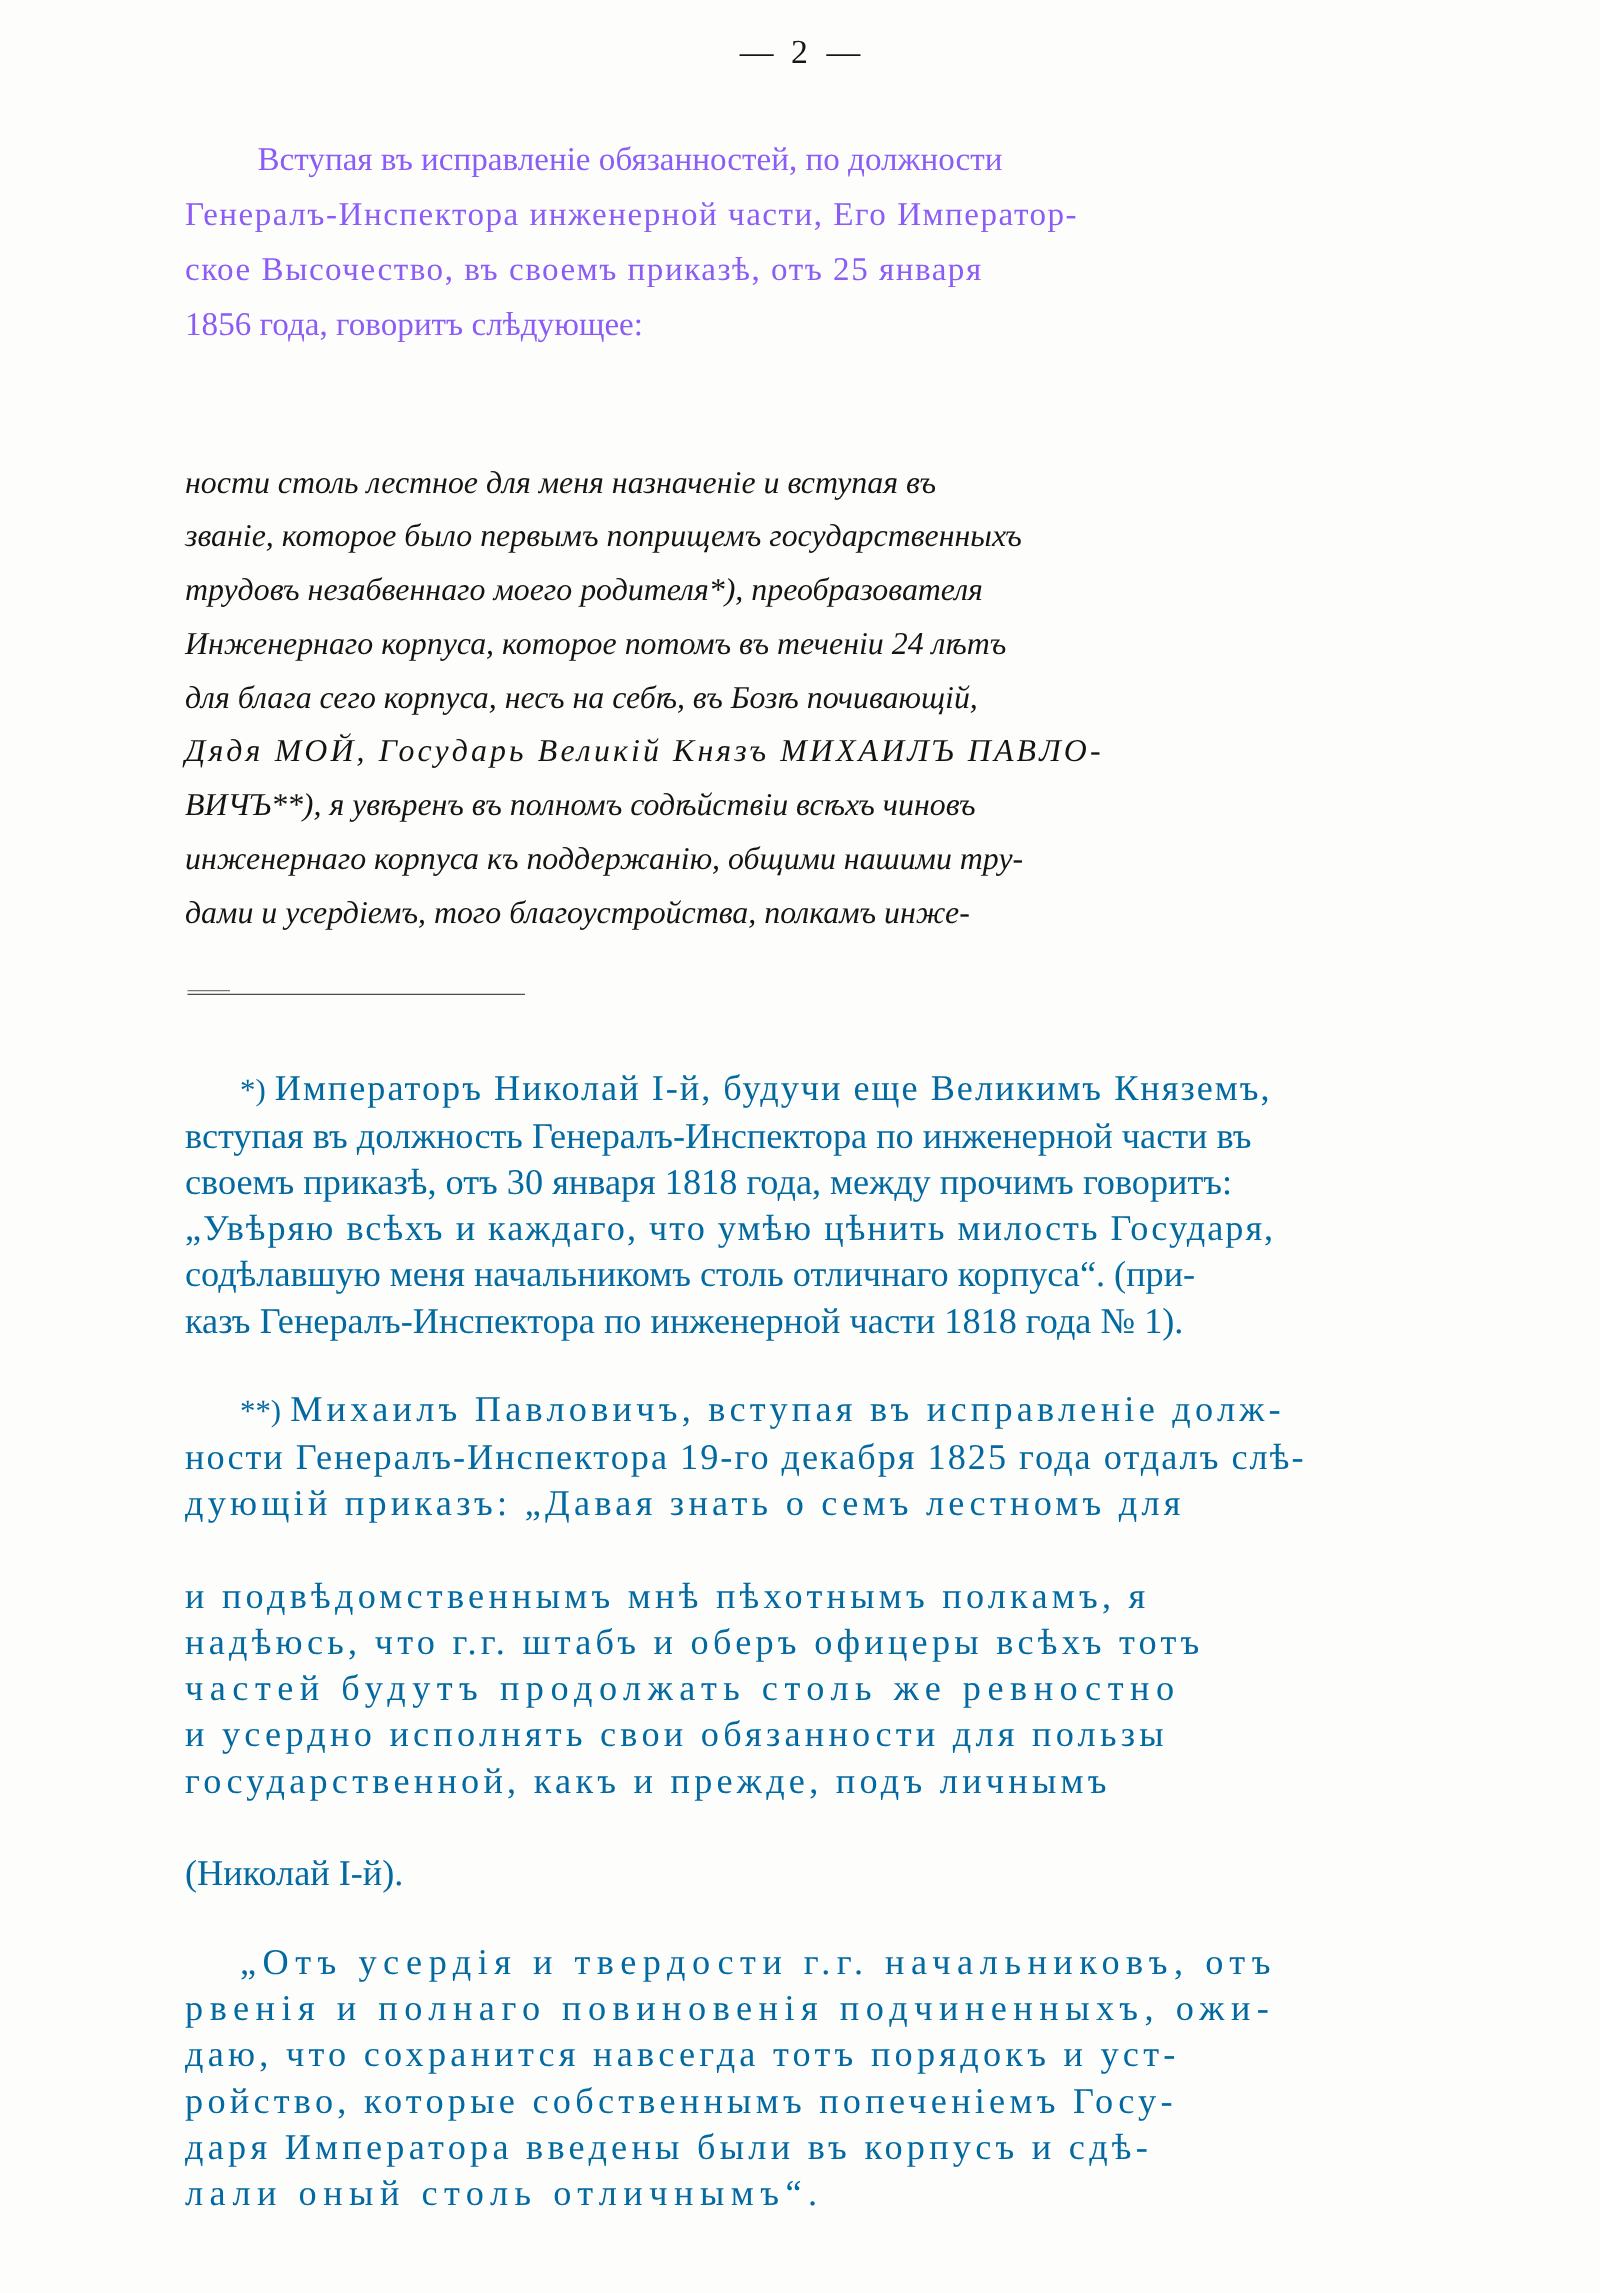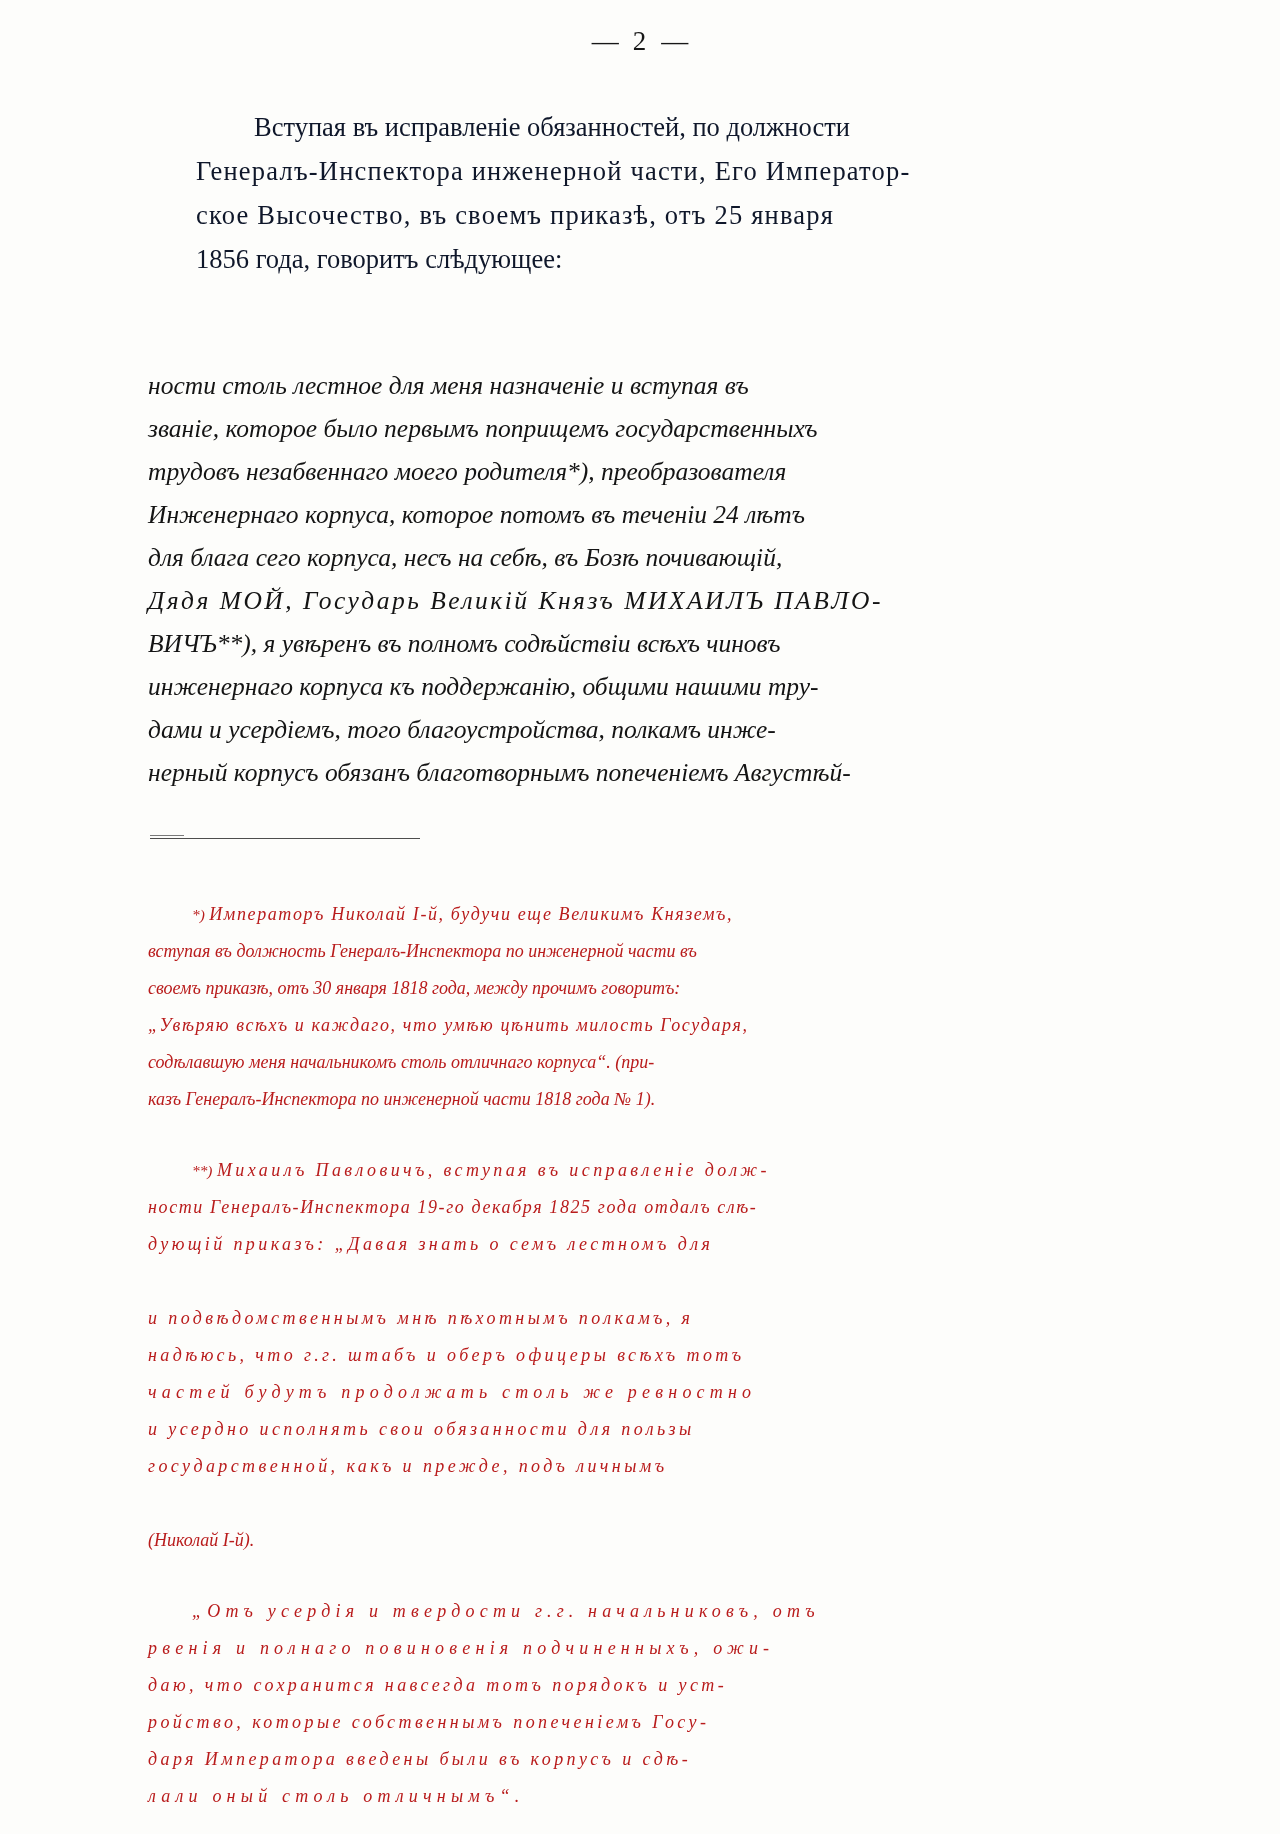--- a/index.html
+++ b/index.html
@@ -42,8 +42,7 @@
     font-size: 26.5px;
     line-height: 44px;
     text-align: justify;
-    color: #0f172a;
-    margin-left: 48px;
+    color: #8b5cf6;
   }
   .body-para .indent {
     display: inline-block;

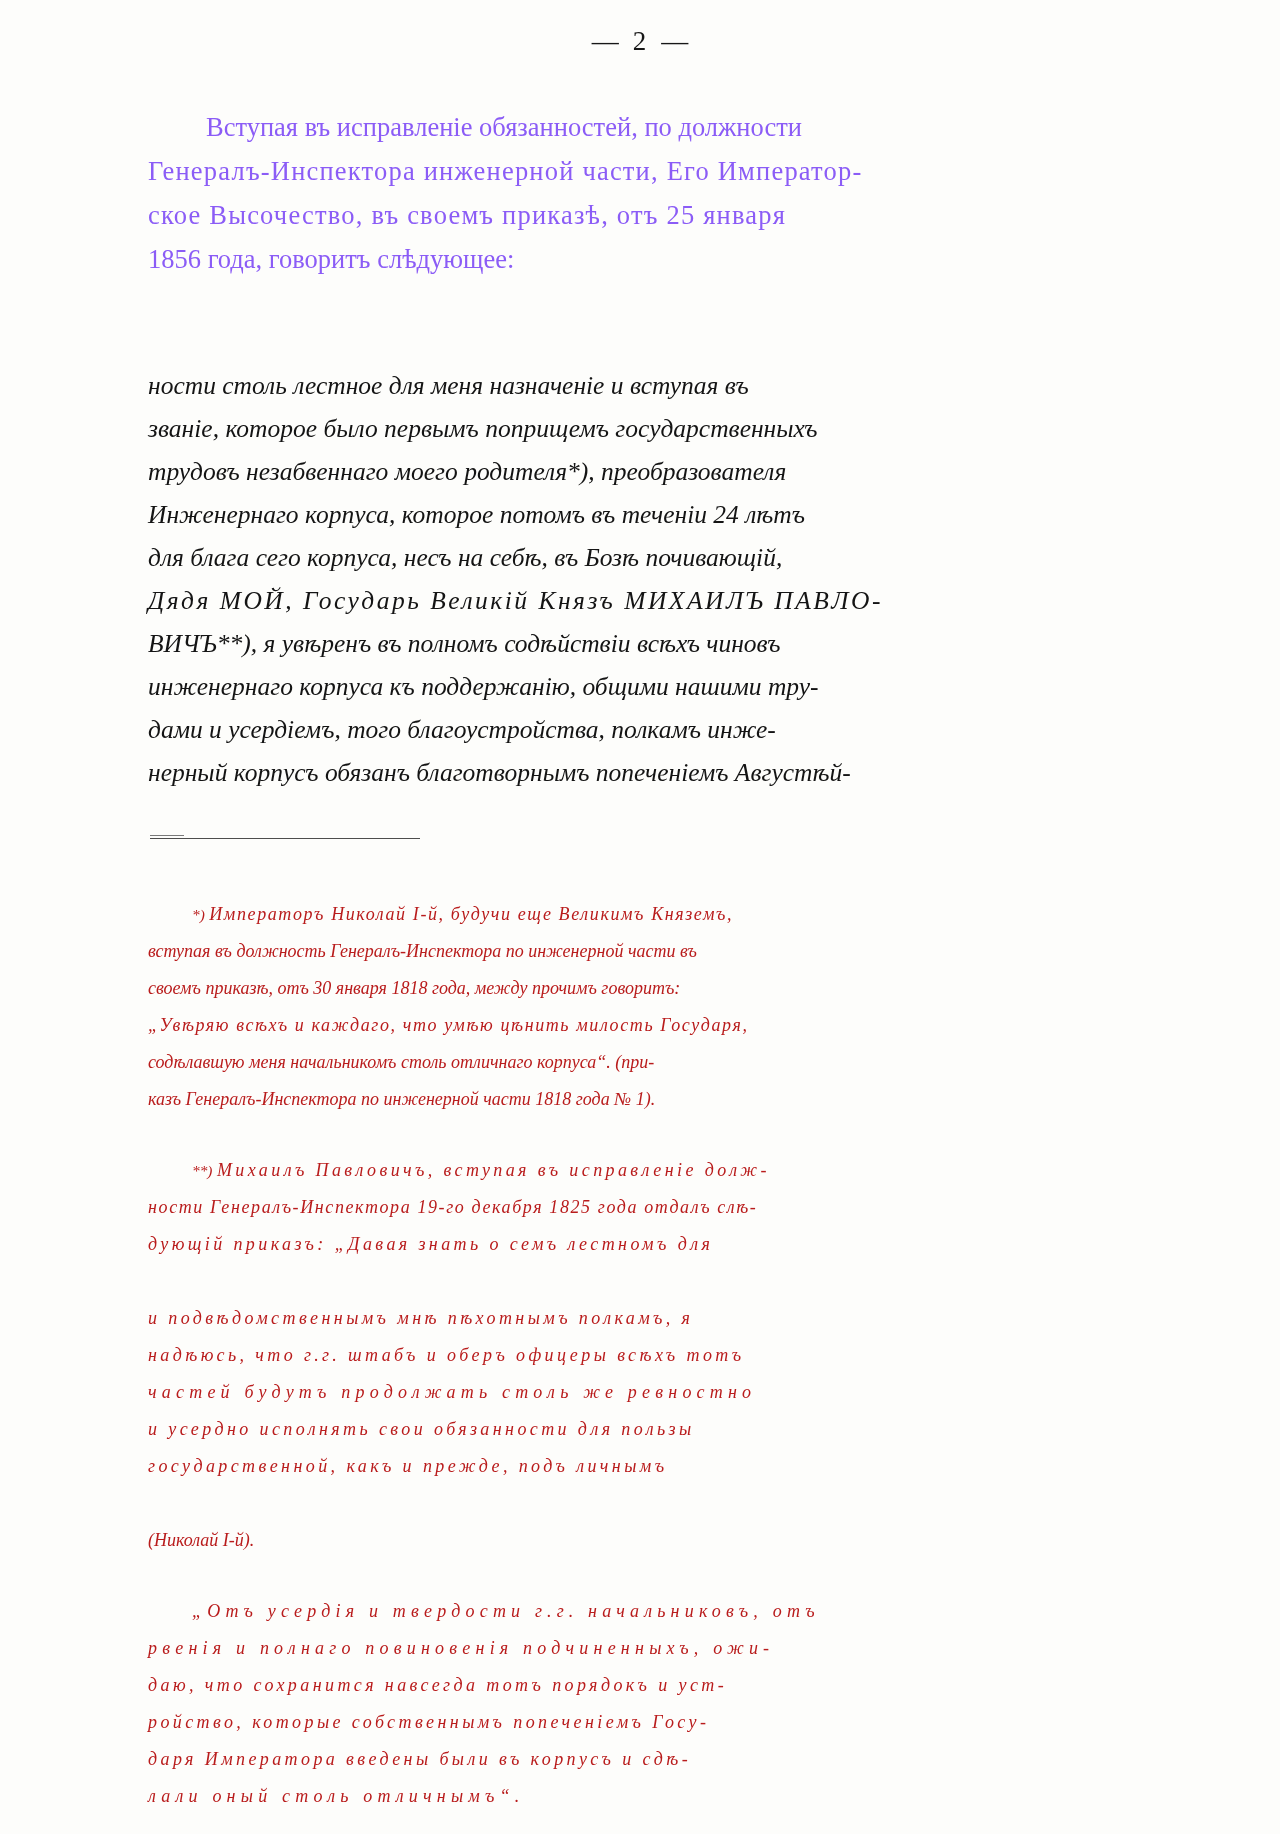--- a/index.html
+++ b/index.html
@@ -142,7 +142,6 @@
       <span>ВИЧЪ**), я увѣренъ въ полномъ содѣйствіи всѣхъ чиновъ</span><br>
       <span>инженернаго корпуса къ поддержанію, общими нашими тру-</span><br>
       <span>дами и усердіемъ, того благоустройства, полкамъ инже-</span><br>
-      <span>нерный корпусъ обязанъ благотворнымъ попеченіемъ Августѣй-</span>
     </div>
 
     <div class="fn-rule-wrap">

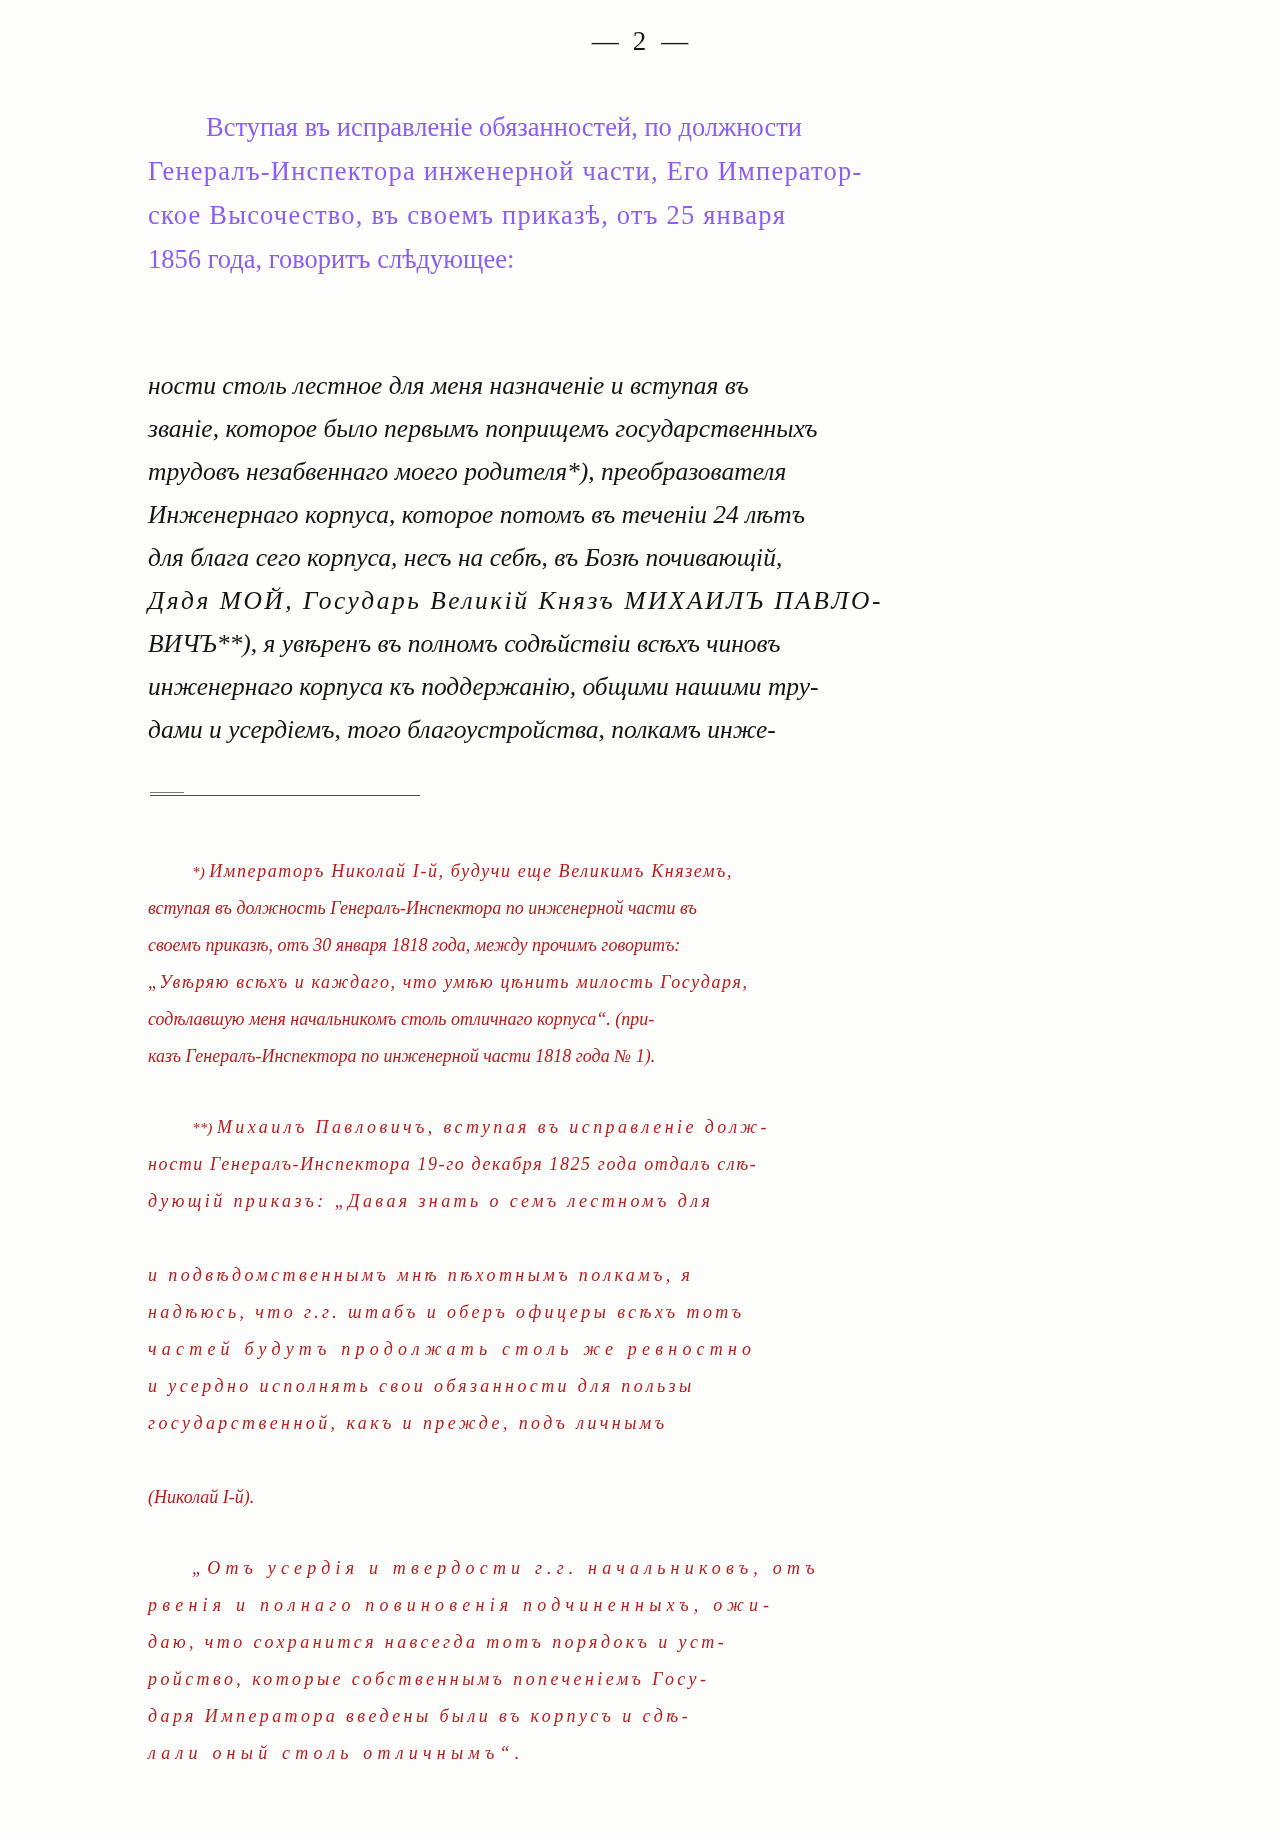--- a/index.html
+++ b/index.html
@@ -94,12 +94,11 @@
     margin-top: 36px;
   }
   .footnote {
-    font-size: 18px;
+    font-size: 29px;
     line-height: 37px;
     text-align: justify;
     margin-bottom: 34px;
-    color: #b91c1c;
-    font-style: italic;
+    color: #0369a1;
   }
   .footnote .indent {
     display: inline-block;

